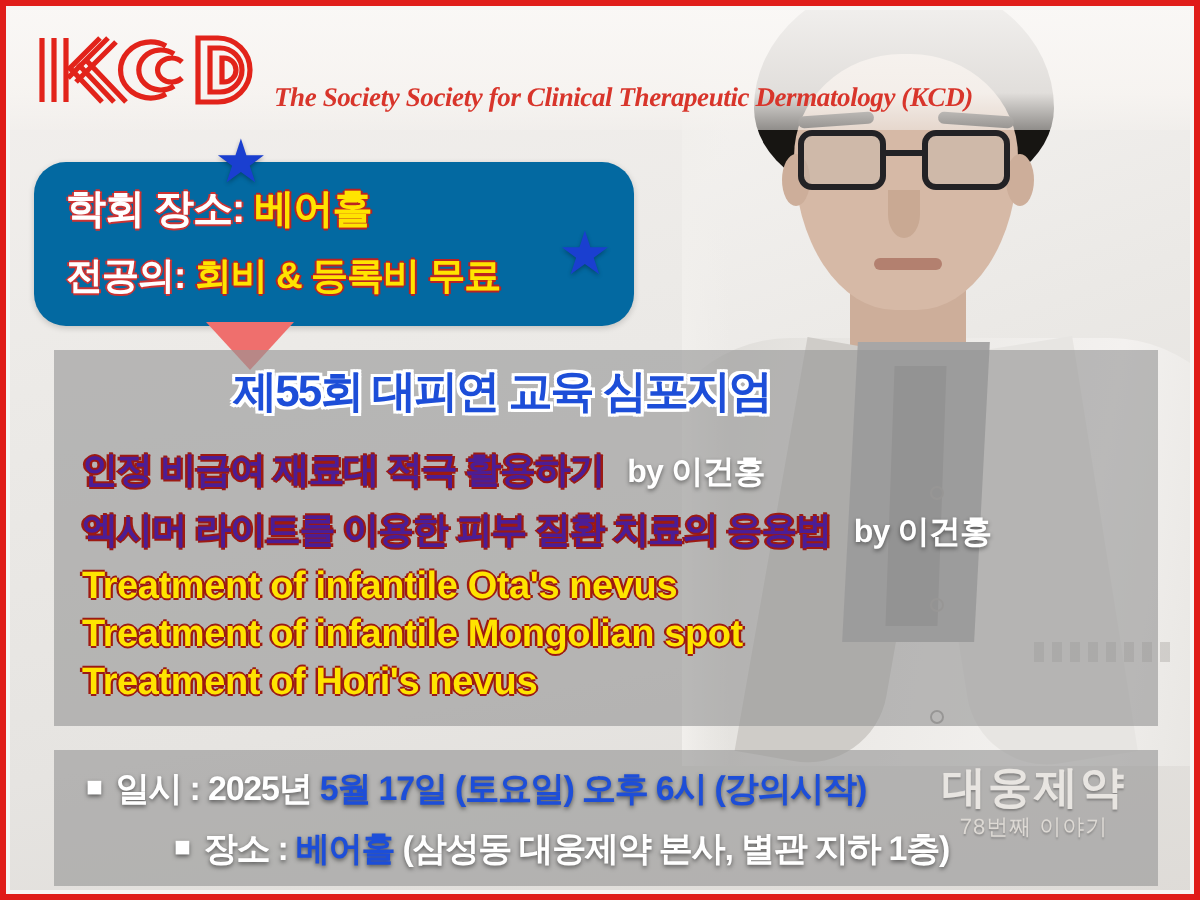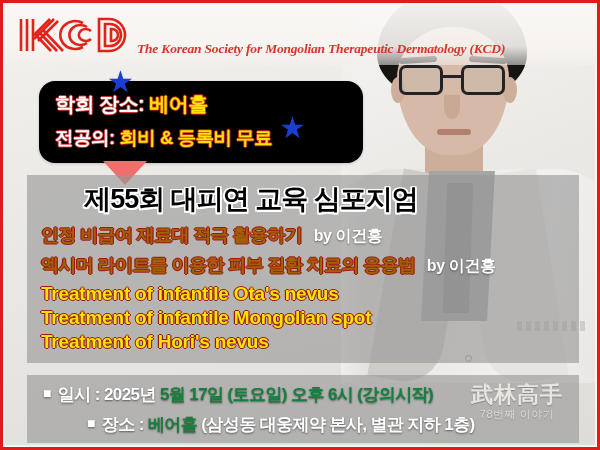--- a/index.html
+++ b/index.html
@@ -269,7 +269,7 @@
         </g>
       </svg>
     </div>
-    <div id="society-name-en">The Korean Society for Mongolian Therapeutic Dermatology (KCD)</div>
+    <div id="society-name-en">The Society Society for Clinical Therapeutic Dermatology (KCD)</div>
   </div>
 
   <div id="venue-bubble">

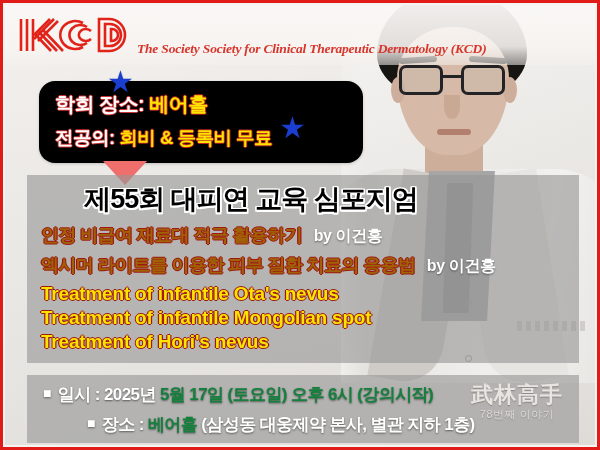--- a/index.html
+++ b/index.html
@@ -123,10 +123,9 @@
 
   
   #venue-bubble {
-    position:absolute; left:14px; top:78px; width:324px; height:82px;
-    background:#000000; border-radius:16px; z-index:12;
+    position:absolute; left:14px; top:78px; width:300px; height:82px;
+    background:#0369a1; border-radius:16px; z-index:12;
     box-shadow:0 1px 3px rgba(0,0,0,.18);
-    margin-left:22px;
   }
   #venue-bubble-tail {
     position:absolute; left:100px; top:158px;

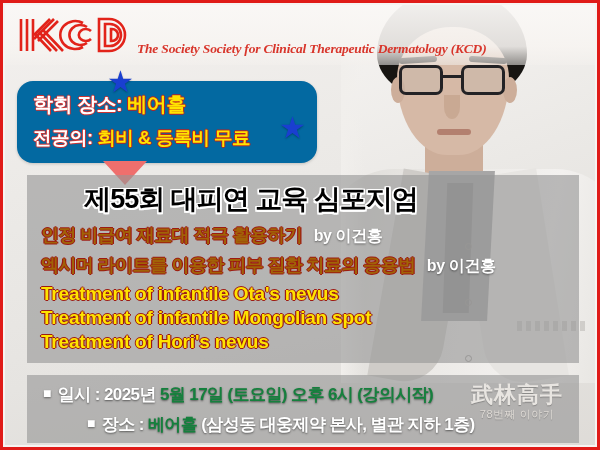--- a/index.html
+++ b/index.html
@@ -162,7 +162,7 @@
   }
   #symposium-title {
     position:absolute; left:0; top:6px; width:448px; text-align:center;
-    font-size:27px; font-weight:bold; color:#000000; letter-spacing:-1px;
+    font-size:22px; font-weight:bold; color:#1d4ed8; letter-spacing:-1px;
     white-space:nowrap;
     text-shadow: -1.5px 0 #fff, 0 -1.5px #fff, 1.5px 0 #fff, 0 1.5px #fff,
                  -1.5px -1.5px #fff, 1.5px -1.5px #fff, -1.5px 1.5px #fff, 1.5px 1.5px #fff;

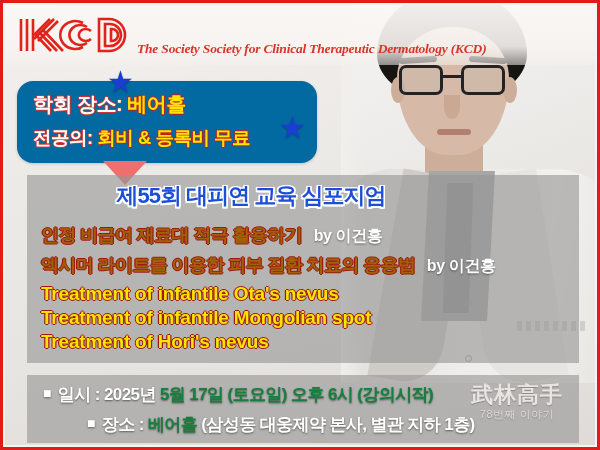--- a/index.html
+++ b/index.html
@@ -176,7 +176,7 @@
   #prog-row-4 { top:132px;text-align:right; }
   #prog-row-5 { top:156px; }
   .prog-ko {
-    font-size:18px; font-weight:bold; color:#a16207; letter-spacing:-0.6px;
+    font-size:18px; font-weight:bold; color:#4c1d95; letter-spacing:-0.6px;
     text-shadow: -1.2px 0 #9d1a12, 0 -1.2px #9d1a12, 1.2px 0 #9d1a12, 0 1.2px #9d1a12;
   }
   .prog-en {

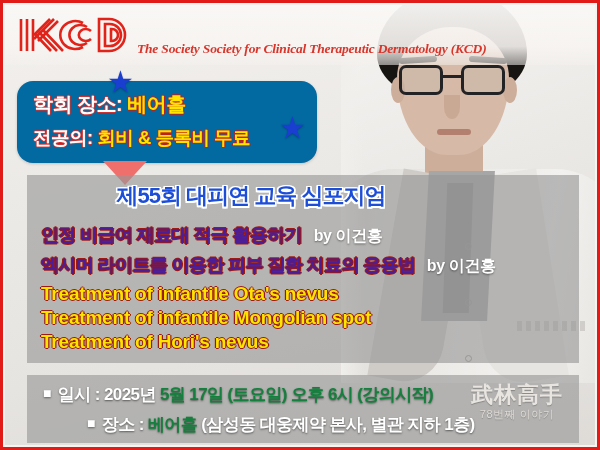--- a/index.html
+++ b/index.html
@@ -204,7 +204,7 @@
   #detail-row-1 { top:8px; }
   #detail-row-2 { top:38px;margin-left:44px; }
   .bullet { color:#ffffff; margin-right:7px; font-size:14px; vertical-align:2px; }
-  .d-yellow { color:#15803d; }
+  .d-yellow { color:#1d4ed8; }
   #watermark {
     position:absolute; right:16px; top:8px; text-align:center;
     line-height:1.05; z-index:15;

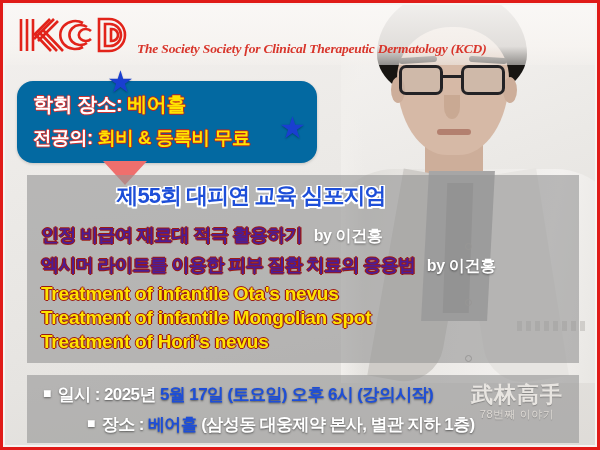--- a/index.html
+++ b/index.html
@@ -319,7 +319,7 @@
       <span>(삼성동 대웅제약 본사, 별관 지하 1층)</span>
     </div>
     <div id="watermark">
-      <div id="watermark-main">武林高手</div>
+      <div id="watermark-main">대웅제약</div>
       <div id="watermark-sub">78번째 이야기</div>
     </div>
   </div>

